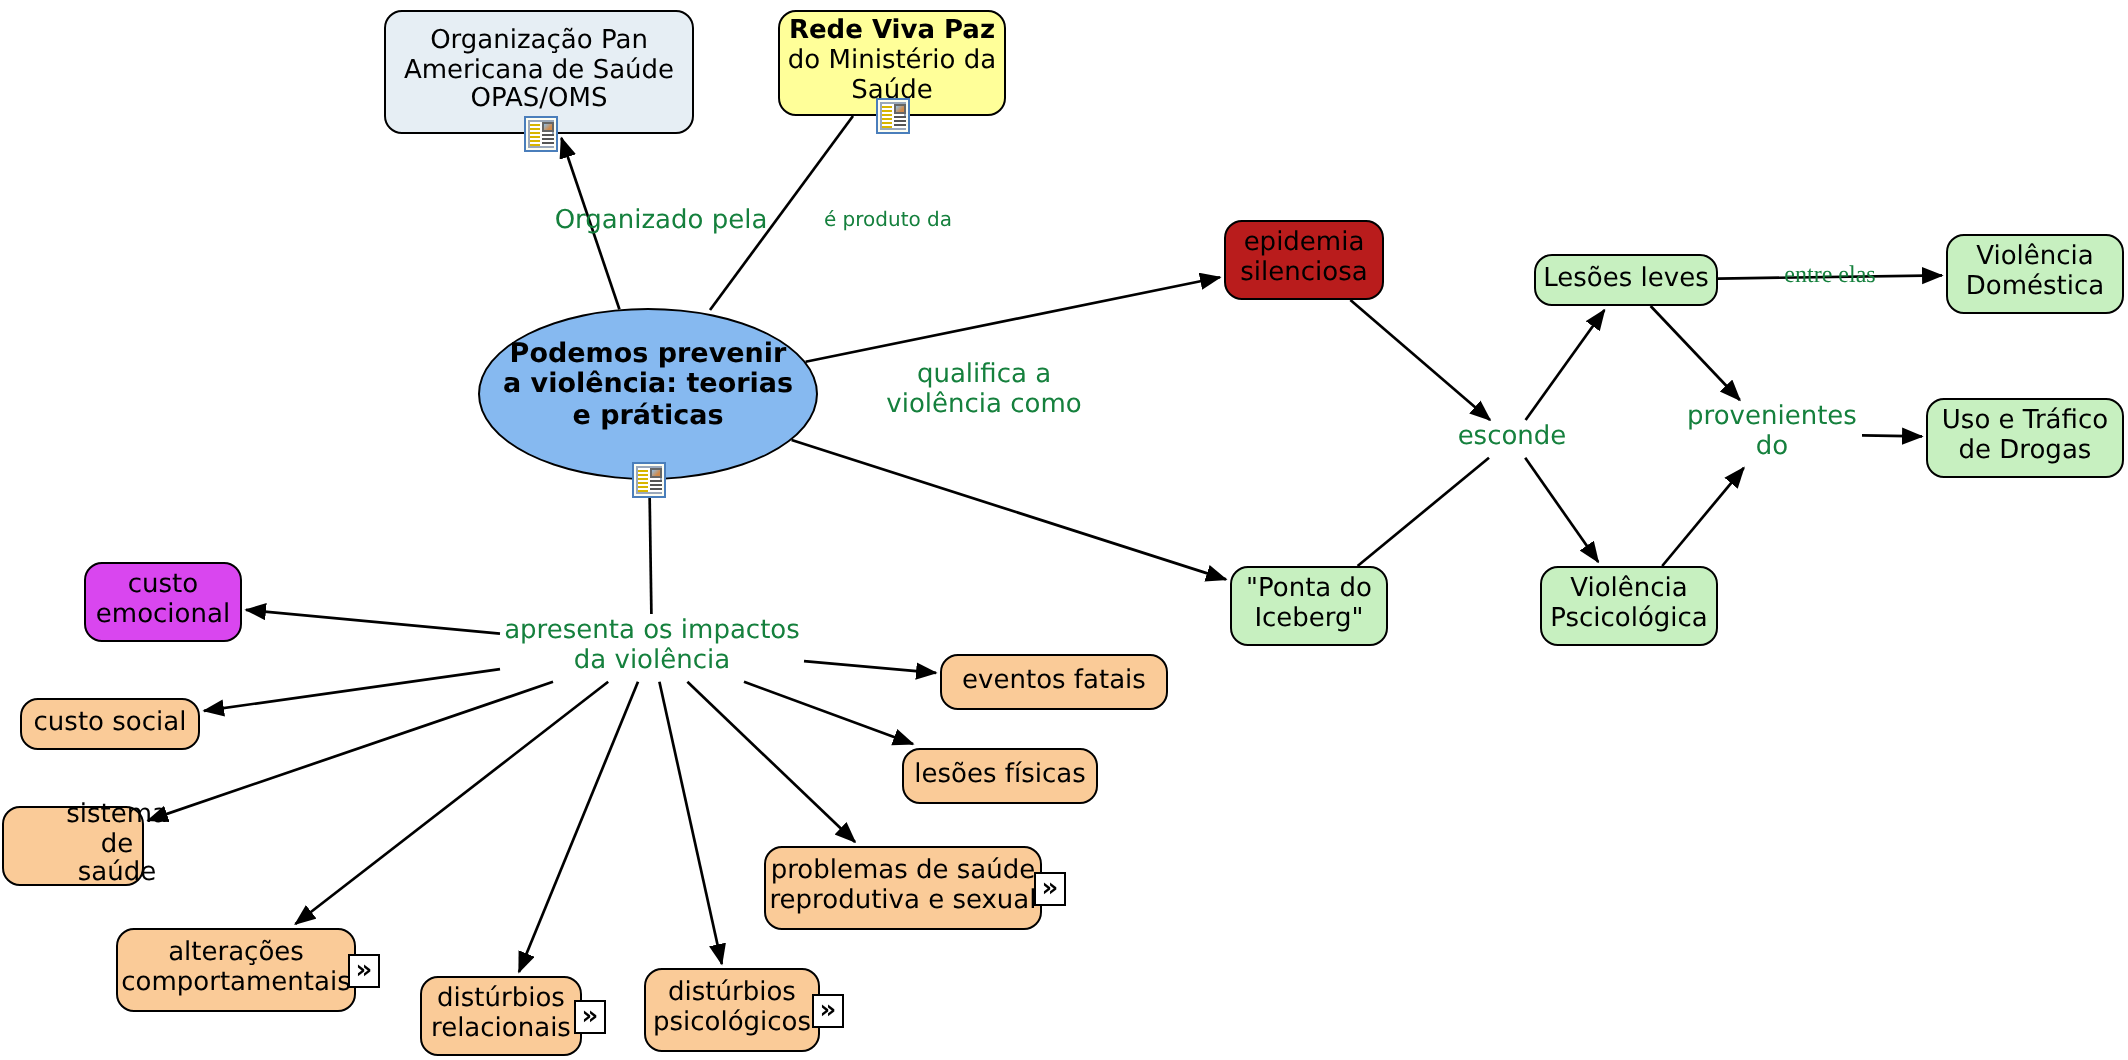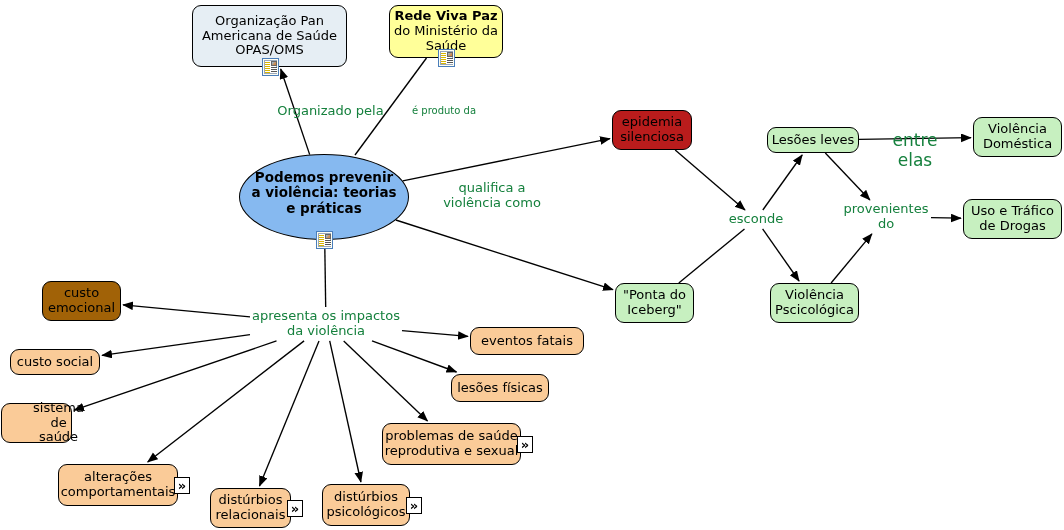--- a/index.html
+++ b/index.html
@@ -199,7 +199,7 @@
       <div class="label" style="left: 436px; top: 181px; width: 112px; font-size: 13px;">qualifica a
 violência como</div>
       <div class="label" style="left: 725px; top: 212px; width: 62px; font-size: 13px;">esconde</div>
-      <div class="label" style="left: 881px; top: 131px; width: 68px; font-size: 17px;">entre elas</div>
+      <div class="label" style="left: 881px; top: 131px; width: 68px; font-size: 12px; font-family: Liberation Serif, serif;">entre elas</div>
       <div class="label" style="left: 843px; top: 202px; width: 86px; font-size: 13px;">provenientes
 do</div>
       <div class="label" style="left: 252px; top: 309px; width: 148px; font-size: 13px;">apresenta os impactos

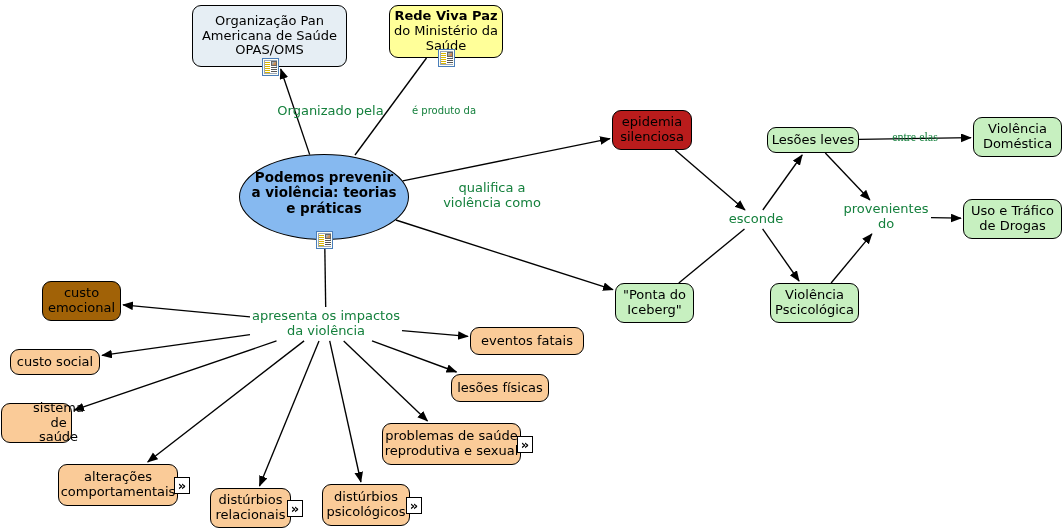--- a/index.html
+++ b/index.html
@@ -173,7 +173,7 @@
 Doméstica</span></div>
       <div class="node rounded" style="left: 963px; top: 199px; width: 99px; height: 40px; background: rgb(199, 240, 192); font-size: 13px;"><span style="white-space: pre-line;">Uso e Tráfico
 de Drogas</span></div>
-      <div class="node rounded" style="left: 42px; top: 281px; width: 79px; height: 40px; background: #a16207; font-size: 13px;"><span style="white-space: pre-line;">custo
+      <div class="node rounded" style="left: 42px; top: 281px; width: 79px; height: 40px; background: #d946ef; font-size: 13px;"><span style="white-space: pre-line;">custo
 emocional</span></div>
       <div class="node rounded" style="left: 10px; top: 349px; width: 90px; height: 26px; background: rgb(250, 203, 152); font-size: 13px;"><span style="white-space: pre-line;">custo social</span></div>
       <div class="node rounded" style="left: 1px; top: 403px; width: 71px; height: 40px; background: rgb(250, 203, 152); font-size: 13px; padding-left: 44px;"><span style="white-space: pre-line;">sistema

